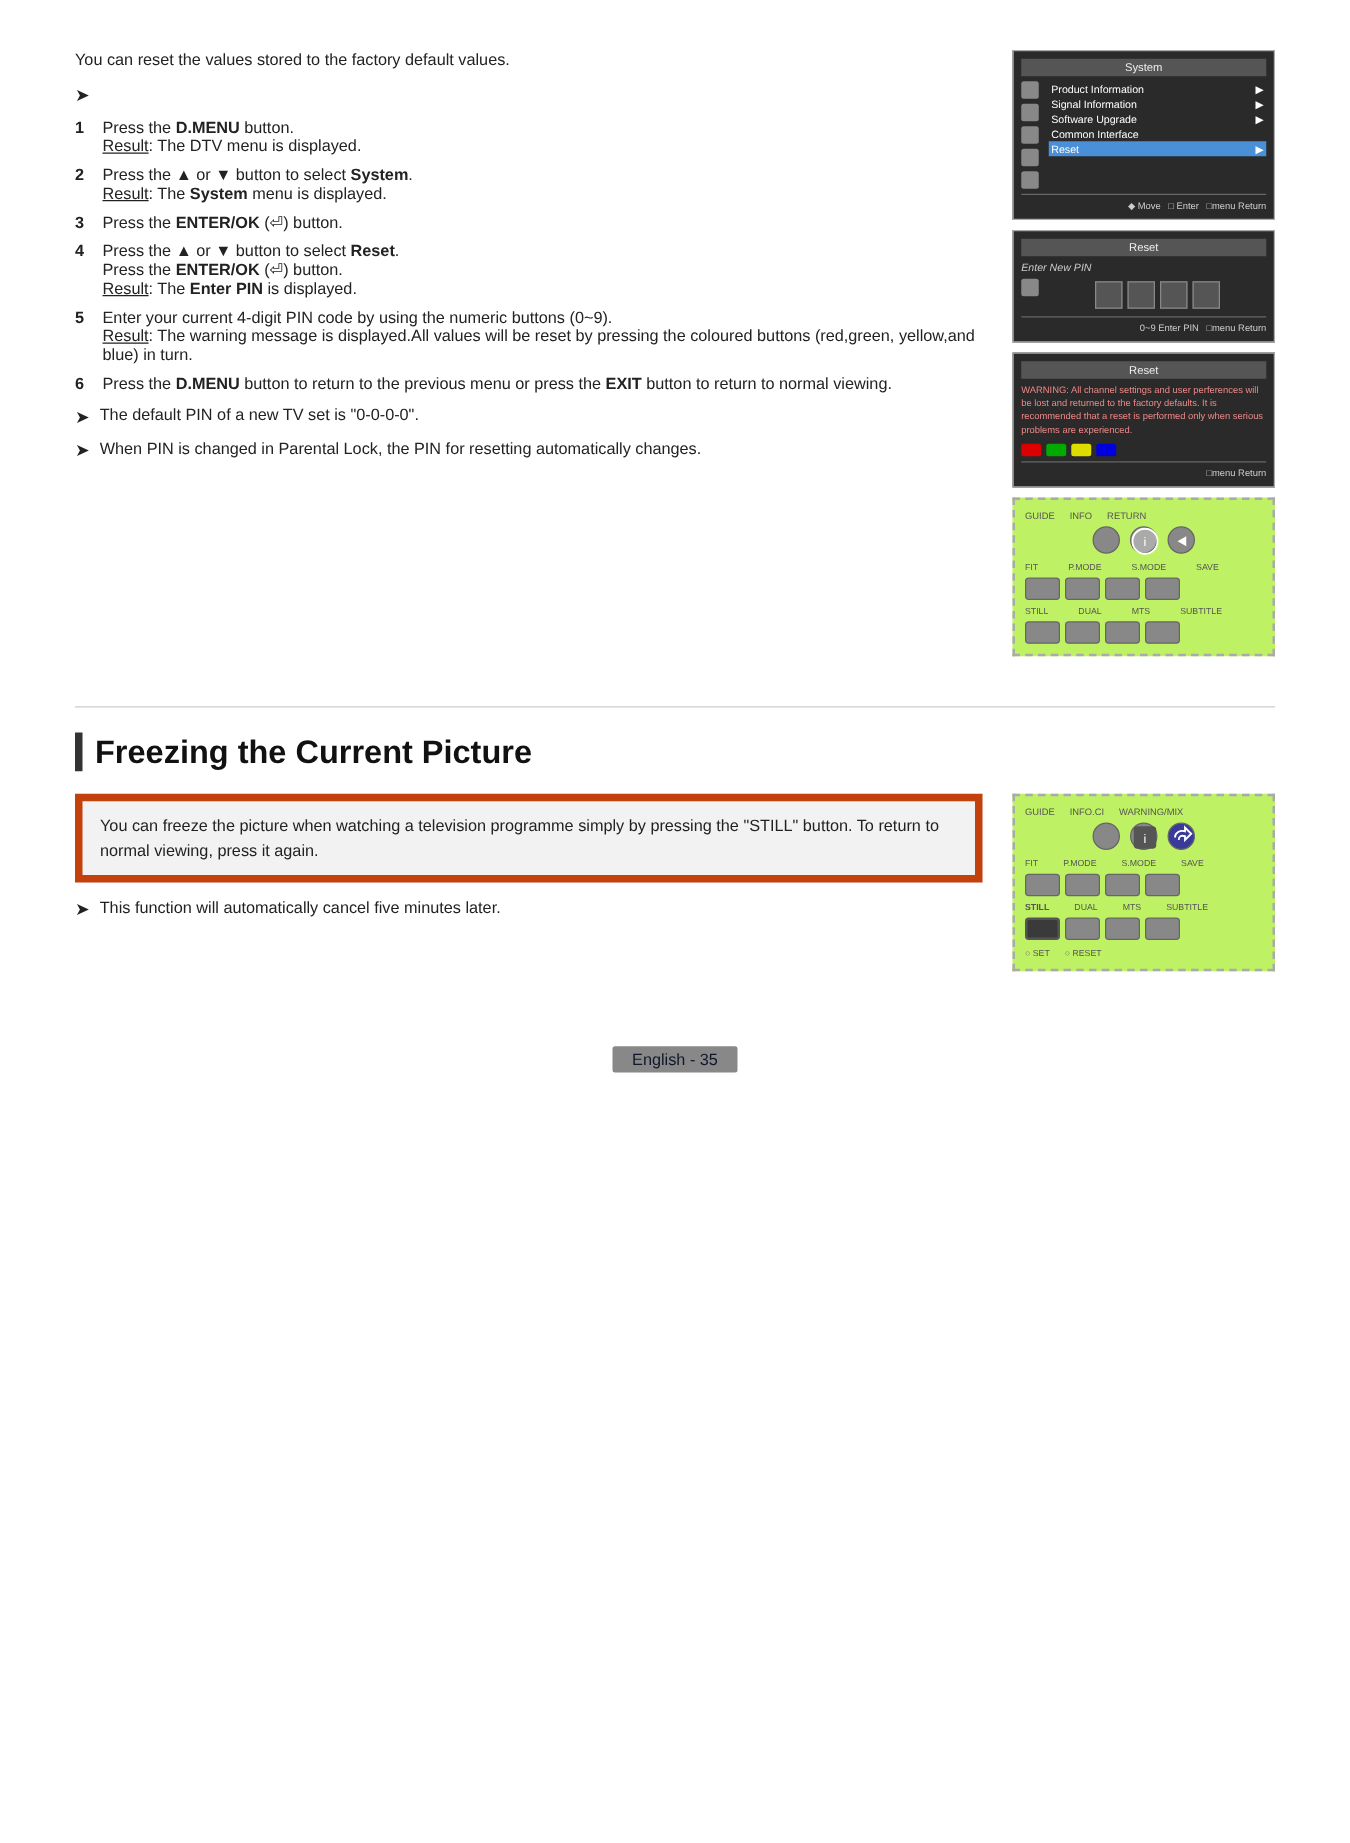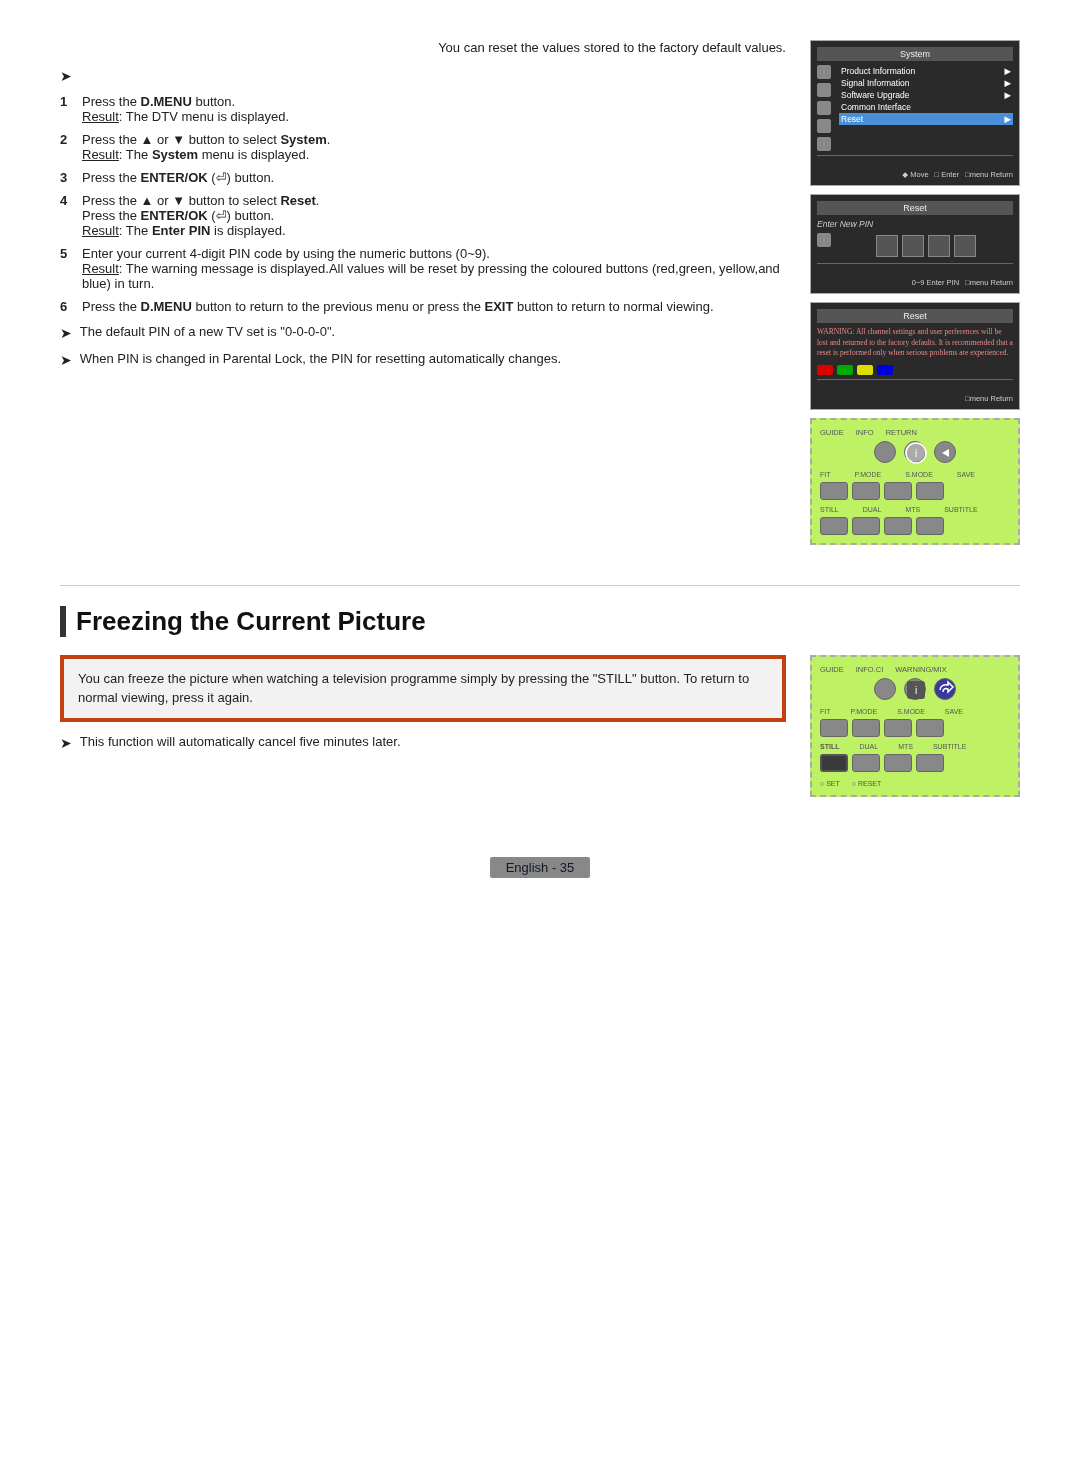--- a/index.html
+++ b/index.html
@@ -44,7 +44,6 @@
     .intro-text {
       margin-bottom: 12px;
       font-size: 13px;
-      text-align: right;
     }
 
     .note-item {

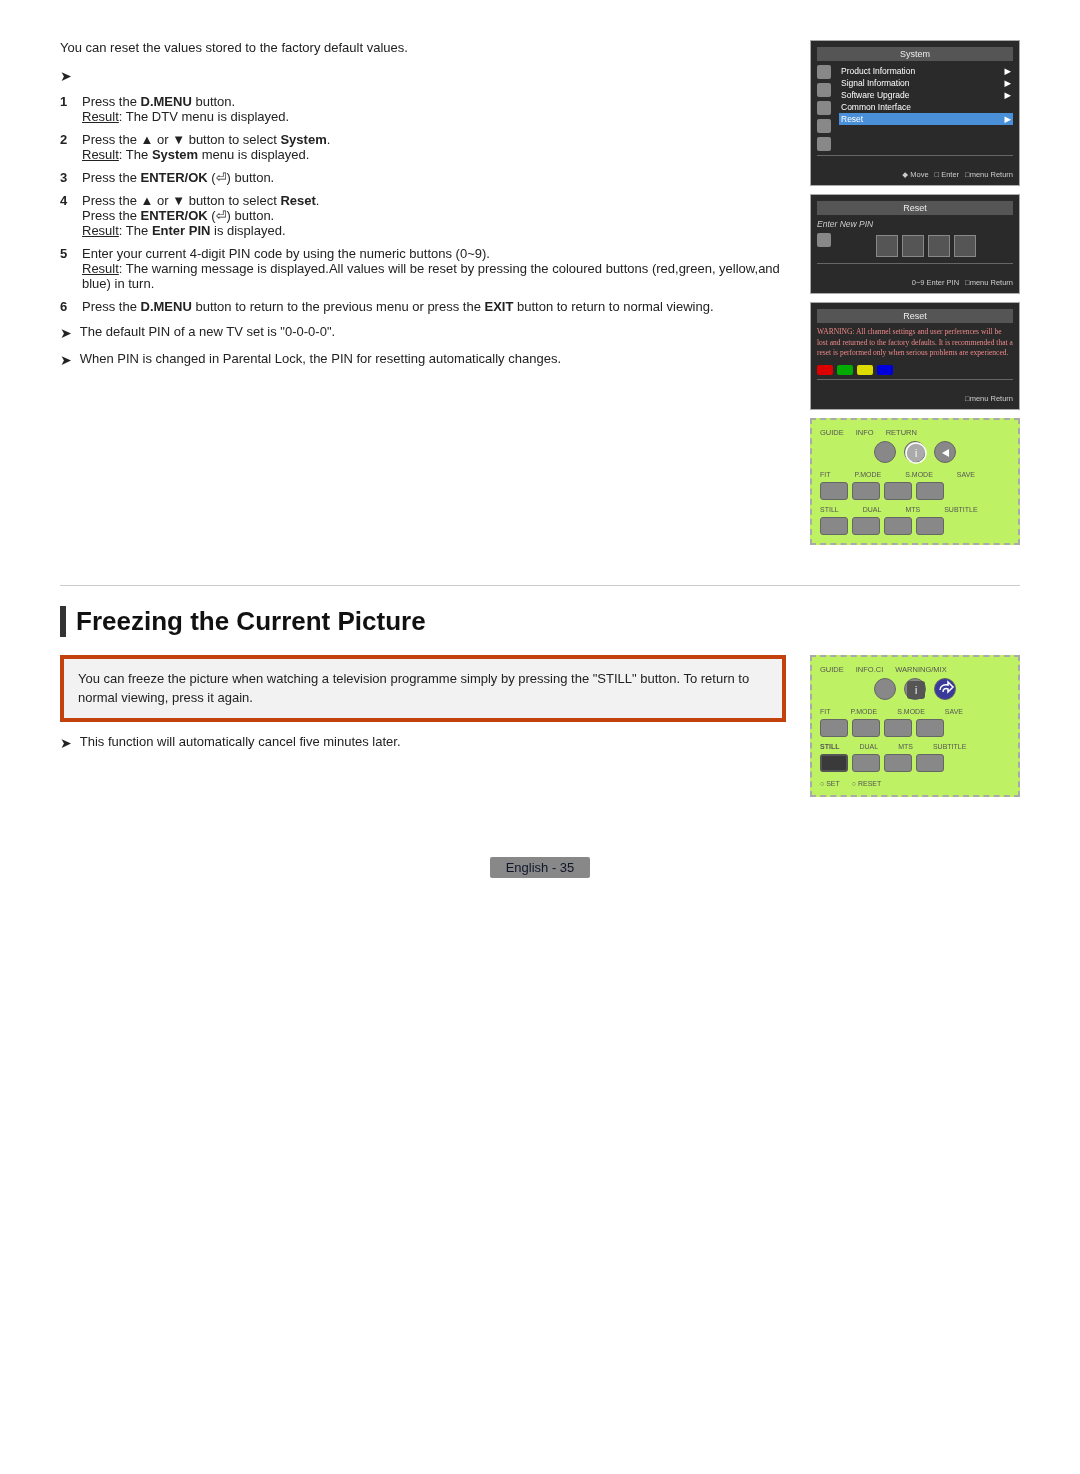--- a/index.html
+++ b/index.html
@@ -124,7 +124,7 @@
     .tv-screen .nav-bar {
       border-top: 1px solid #666;
       margin-top: 4px;
-      padding-top: 14px;
+      padding-top: 4px;
       font-size: 7.5px;
       color: #ccc;
       display: flex;

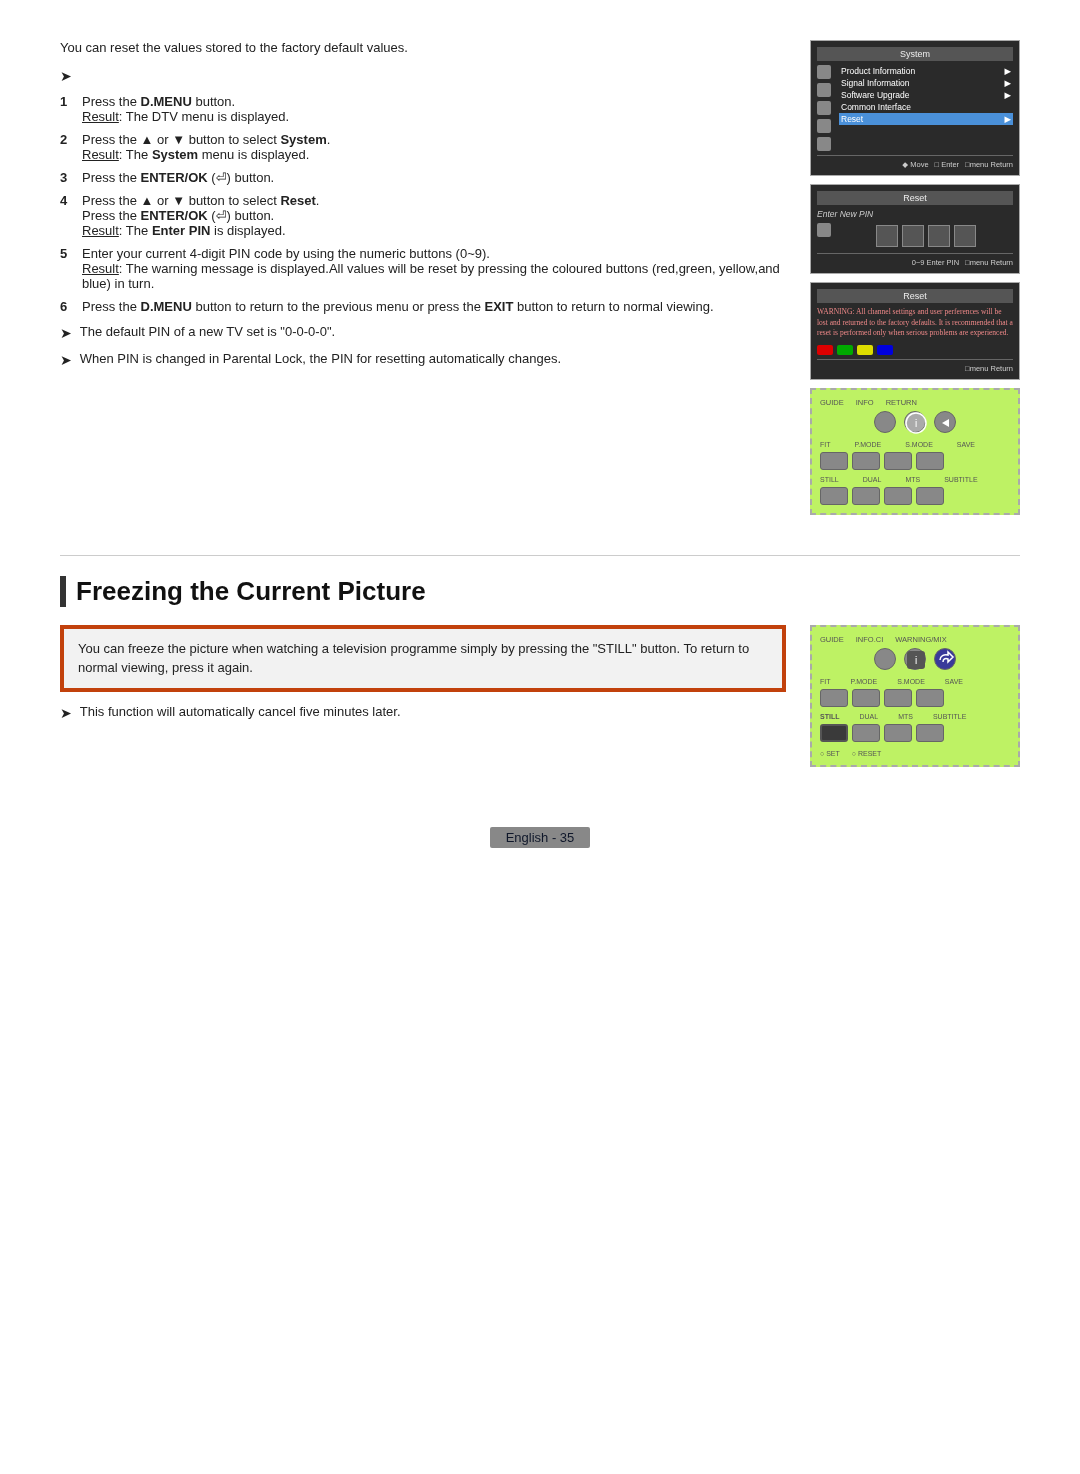--- a/index.html
+++ b/index.html
@@ -151,7 +151,6 @@
       color: #e88;
       margin-bottom: 4px;
       line-height: 1.4;
-      font-family: Liberation Serif, serif;
     }
 
     .tv-screen .color-buttons {

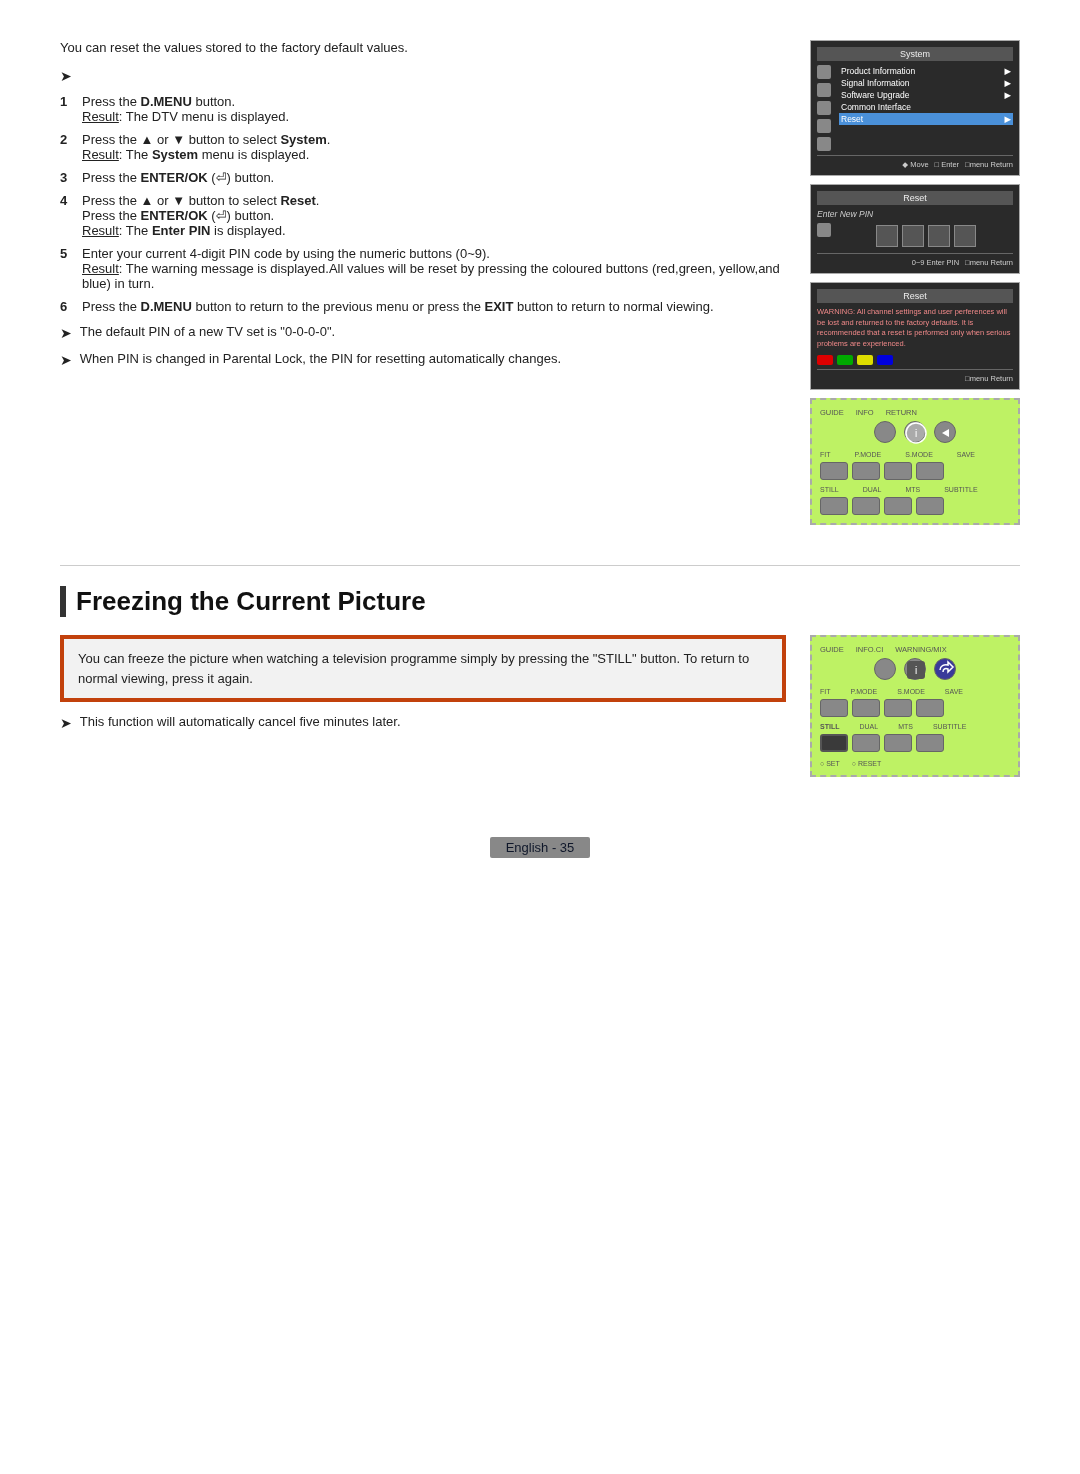--- a/index.html
+++ b/index.html
@@ -243,7 +243,7 @@
     
     .freeze-intro {
       background: #f2f2f2;
-      border: 4px solid #c2410c;
+      border: 6px solid #c2410c;
       padding: 10px 14px;
       margin-bottom: 12px;
       font-size: 13px;

